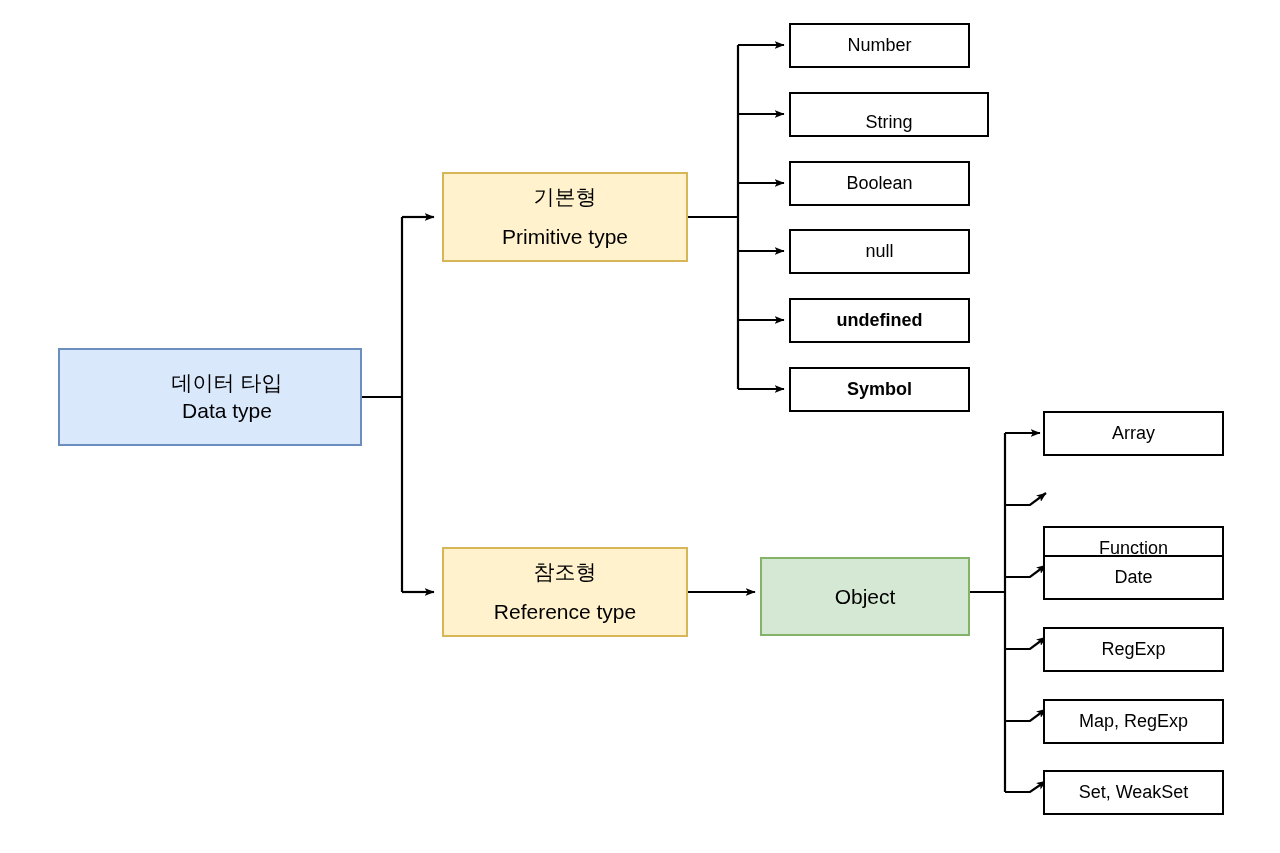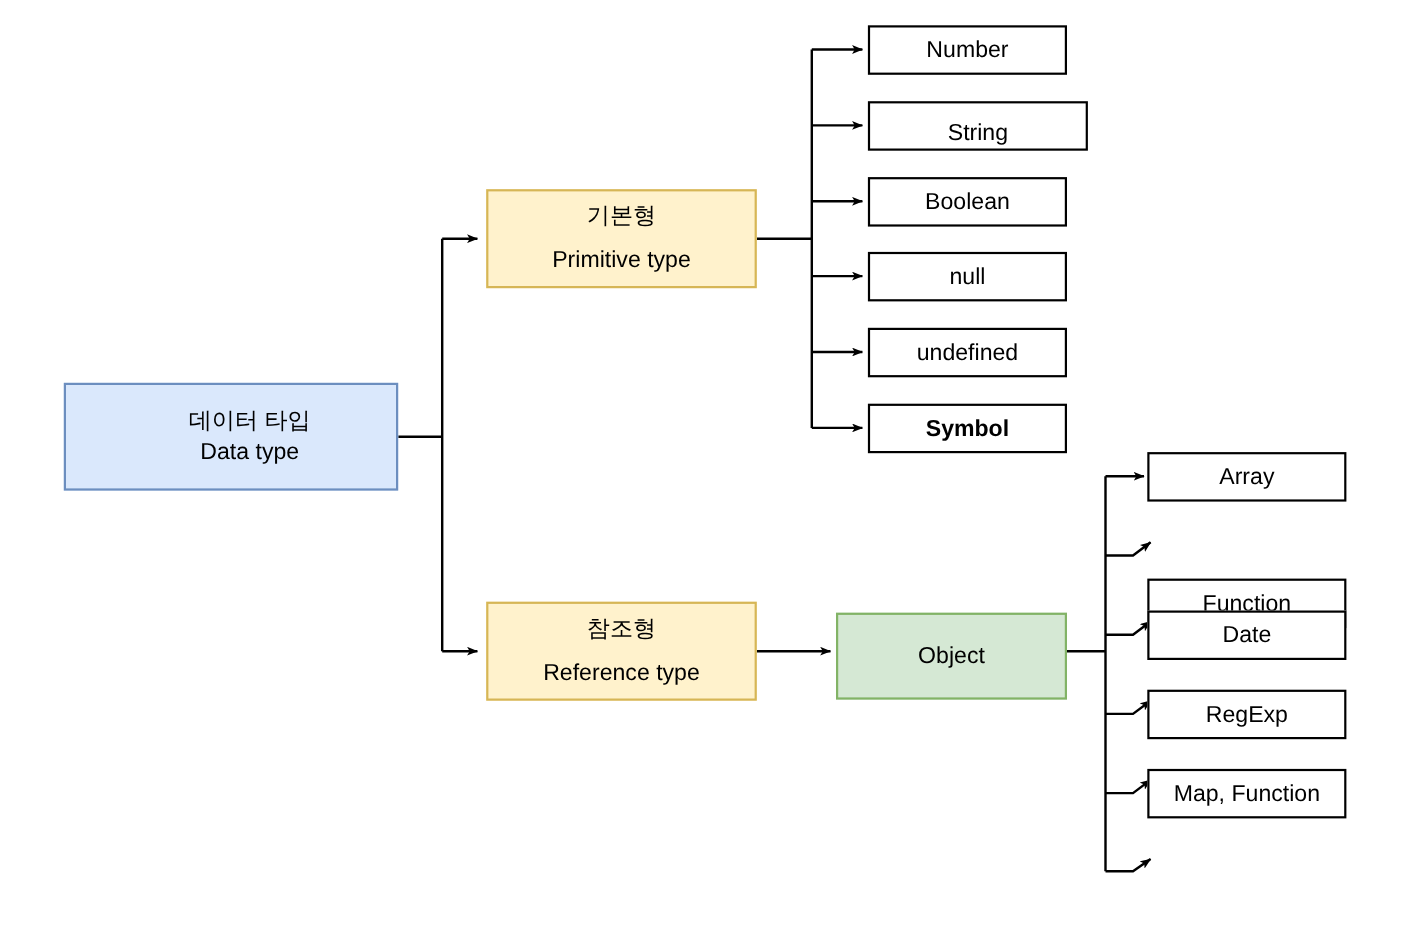--- a/index.html
+++ b/index.html
@@ -42,7 +42,7 @@
   .node.plain {
     background: #ffffff;
     border: 2px solid #000000;
-    font-size: 21px;
+    font-size: 18px;
   }
   .node.root {
     background: #dae8fc;

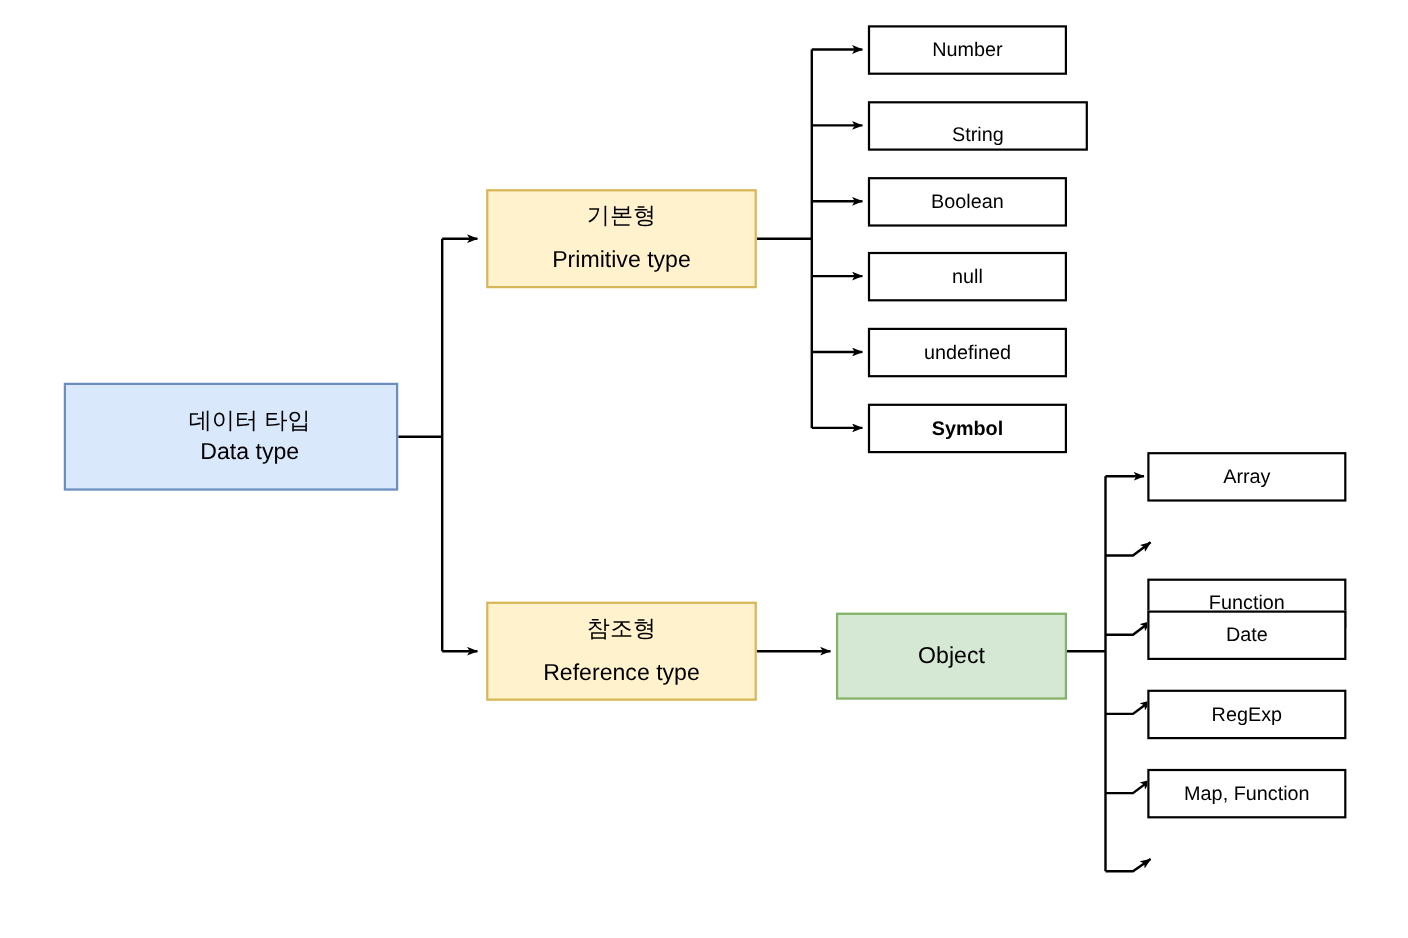--- a/index.html
+++ b/index.html
@@ -143,7 +143,7 @@
   <div class="node plain" style="left:789px; top:229px; width:181px; height:45px;">
     <span>null</span>
   </div>
-  <div class="node plain" style="left:789px; top:298px; width:181px; height:45px;">
+  <div class="node plain" style="left:789px; top:298px; width:181px; height:45px;font-weight:bold;">
     <span>undefined</span>
   </div>
   <div class="node plain" style="left:789px; top:367px; width:181px; height:45px;font-weight:bold;">

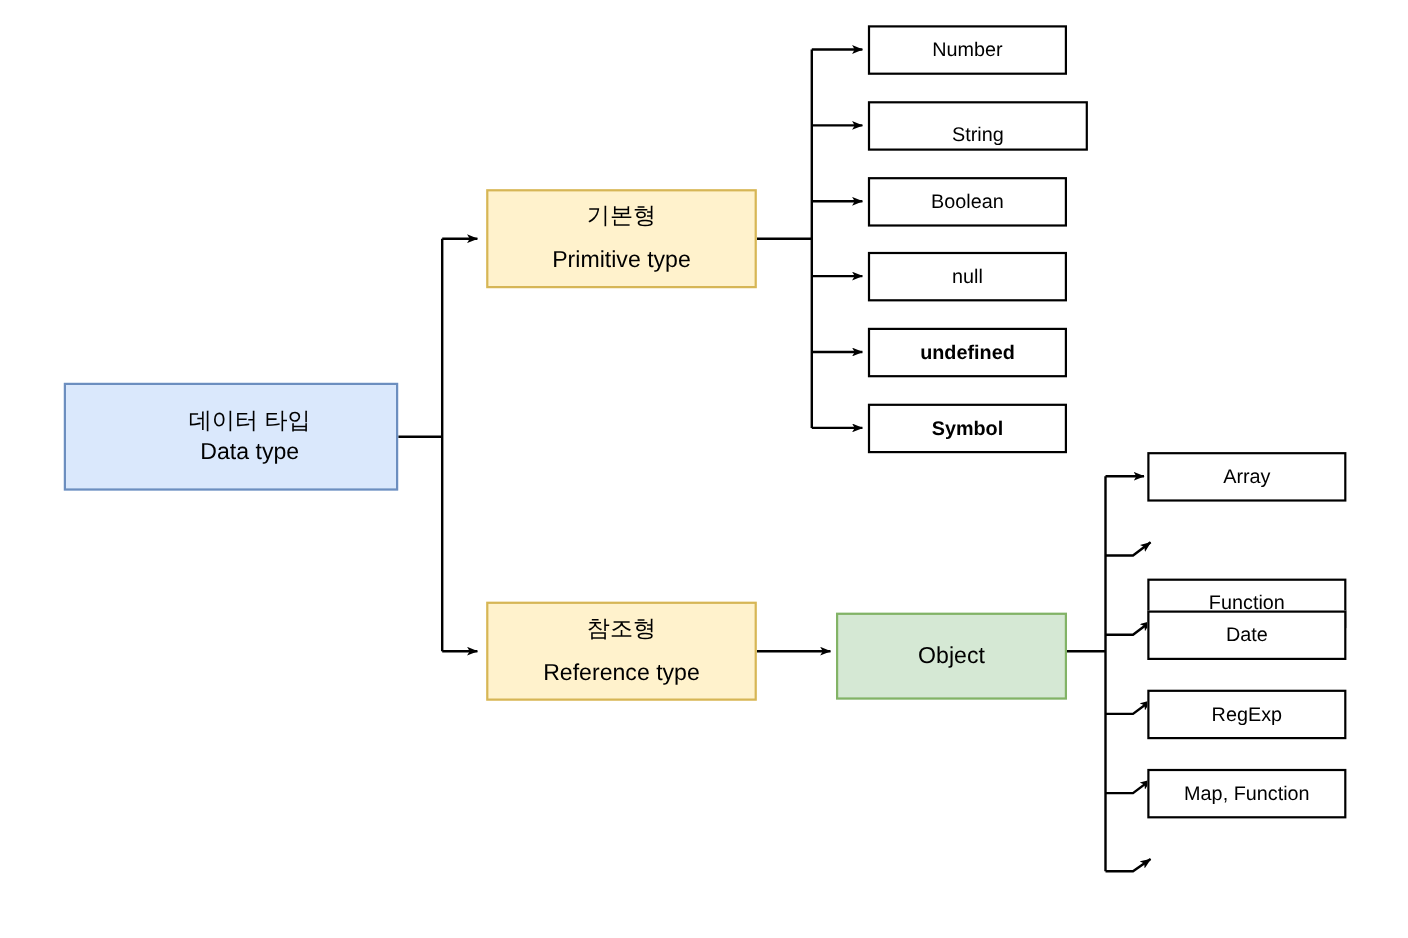--- a/index.html
+++ b/index.html
@@ -163,7 +163,7 @@
     <span>RegExp</span>
   </div>
   <div class="node plain" style="left:1043px; top:699px; width:181px; height:45px;">
-    <span>Map, Function</span>
+    <span>Map, RegExp</span>
   </div>
 
 </div>

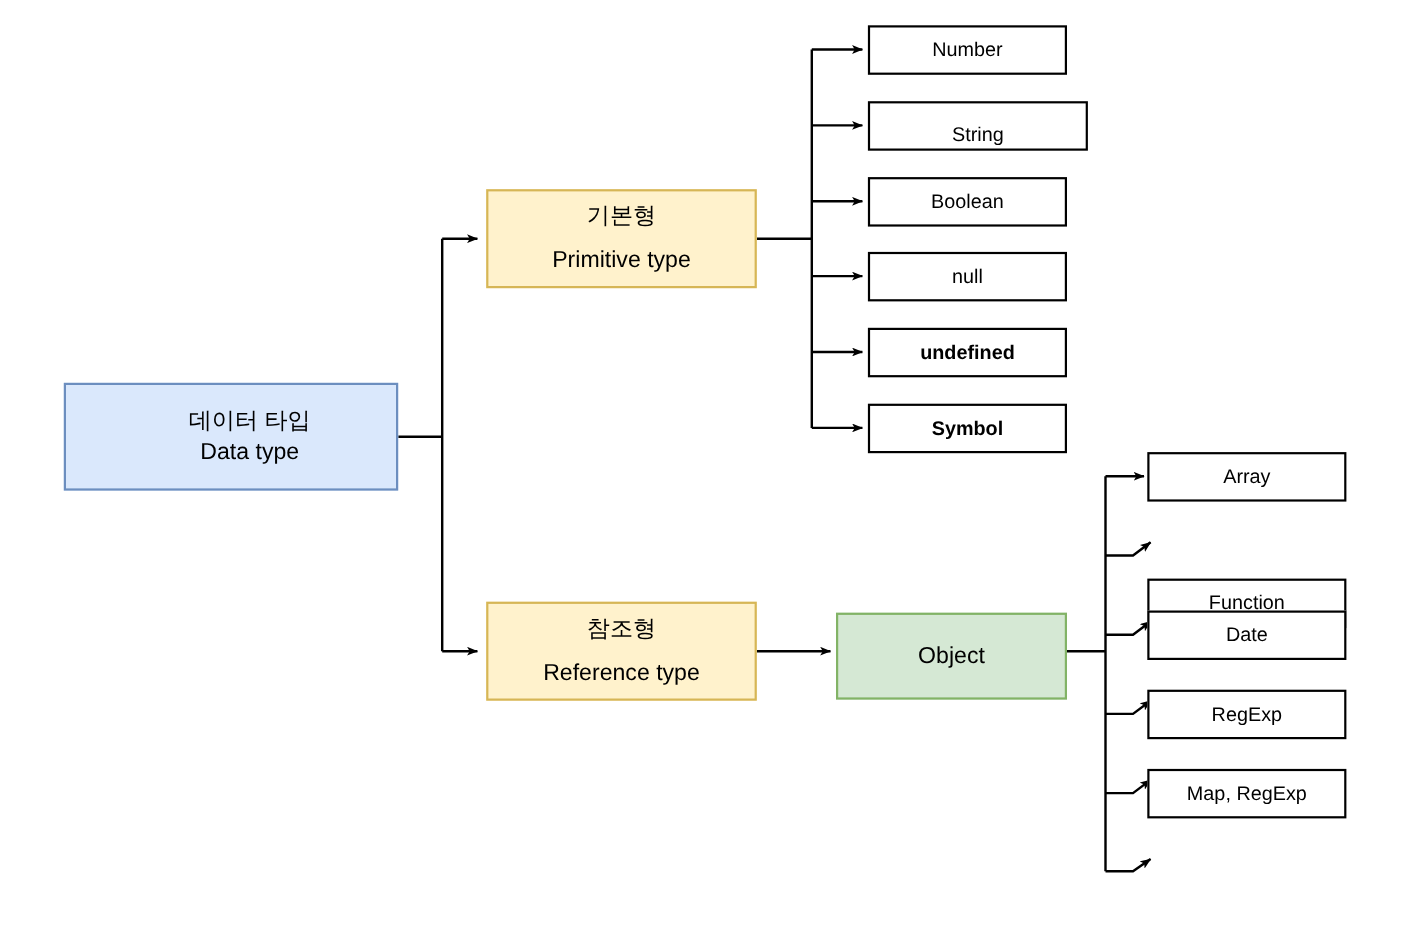--- a/index.html
+++ b/index.html
@@ -165,6 +165,9 @@
   <div class="node plain" style="left:1043px; top:699px; width:181px; height:45px;">
     <span>Map, RegExp</span>
   </div>
+  <div class="node plain" style="left:1043px; top:770px; width:181px; height:45px;">
+    <span>Set, WeakSet</span>
+  </div>
 
 </div>
 

